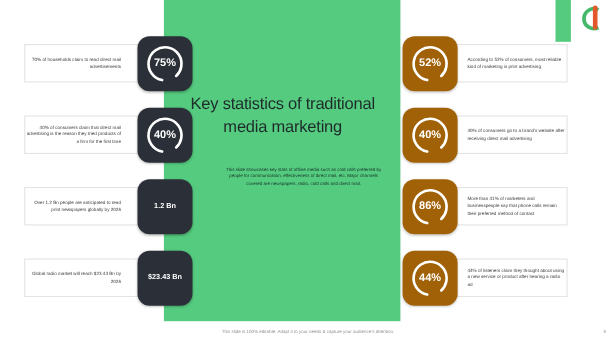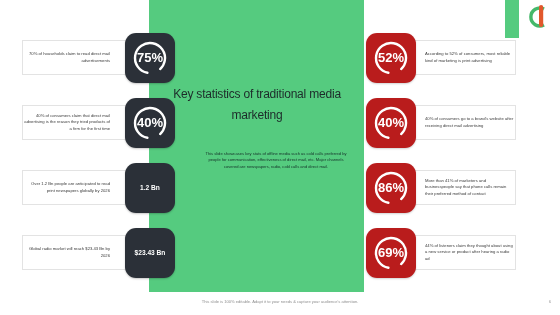--- a/index.html
+++ b/index.html
@@ -117,7 +117,7 @@
     align-items: center;
     justify-content: center;
     text-align: center;
-    font-size: 13px;
+    font-size: 10px;
     font-weight: bold;
     color: #ffffff;
     line-height: 8.6px;

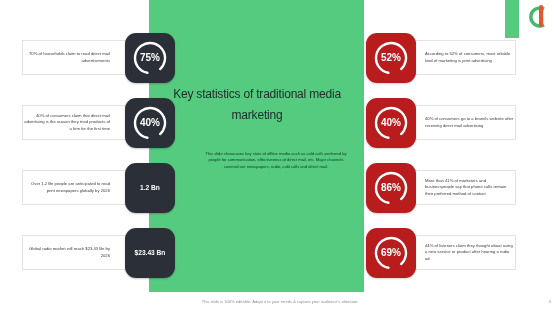--- a/index.html
+++ b/index.html
@@ -129,7 +129,7 @@
   .dark-bar   { background: #2b3038; }
 
   
-  .orange-badge { background: #b91c1c; box-shadow: 0 1px 2px rgba(0,0,0,0.18); text-decoration: underline; }
+  .orange-badge { background: #a16207; box-shadow: 0 1px 2px rgba(0,0,0,0.18); text-decoration: underline; }
   .orange-bar   { background: #e2582c; }
 
   

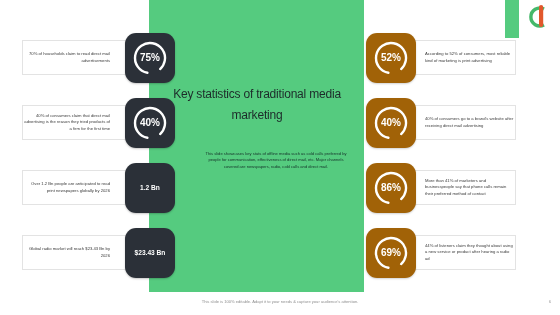--- a/index.html
+++ b/index.html
@@ -47,7 +47,7 @@
     top: 84px;
     width: 188px;
     text-align: center;
-    font-size: 12px;
+    font-size: 15px;
     line-height: 21px;
     font-weight: 400;
     color: #1d2b2a;

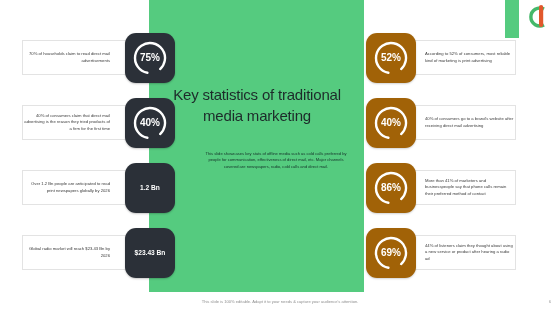--- a/index.html
+++ b/index.html
@@ -276,7 +276,7 @@
       <svg class="ring" viewBox="0 0 36 36">
         <circle cx="18" cy="18" r="15" fill="none" stroke="#ffffff" stroke-width="2.4" stroke-linecap="round" stroke-dasharray="80 14" transform="rotate(100 18 18)"></circle>
       </svg>
-      <div class="val">69%</div>
+      <div class="val">44%</div>
     </div>
   </div>
 

